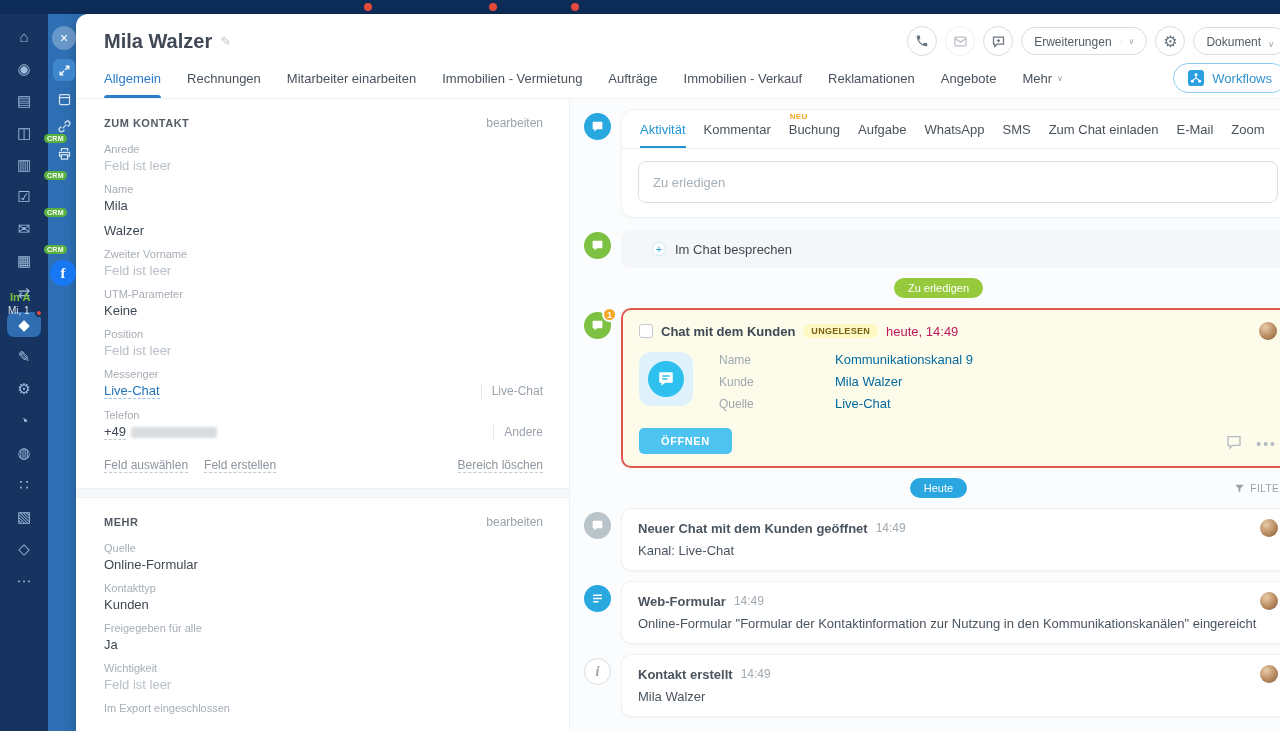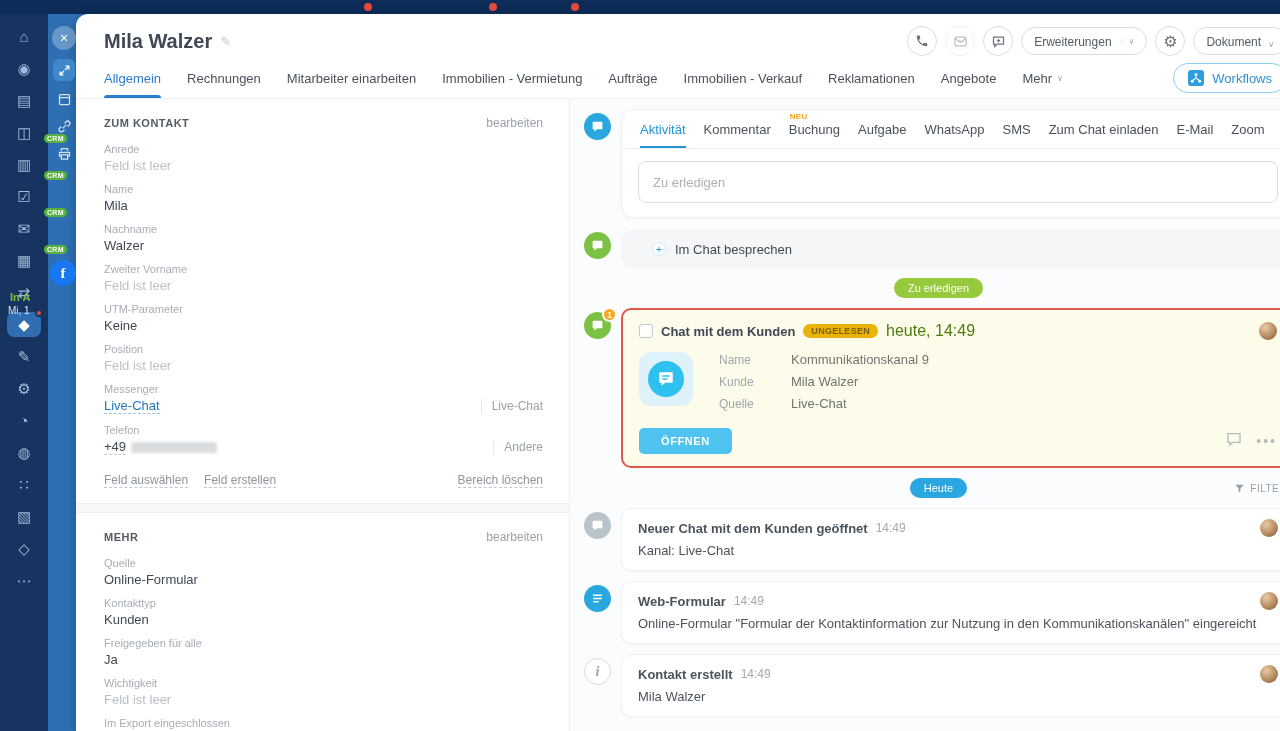--- a/index.html
+++ b/index.html
@@ -317,7 +317,6 @@
         <div class="f-value">Mila</div>
       </div>
       <div class="field">
-        <div class="f-label">Nachname</div>
         <div class="f-value">Walzer</div>
       </div>
       <div class="field empty">

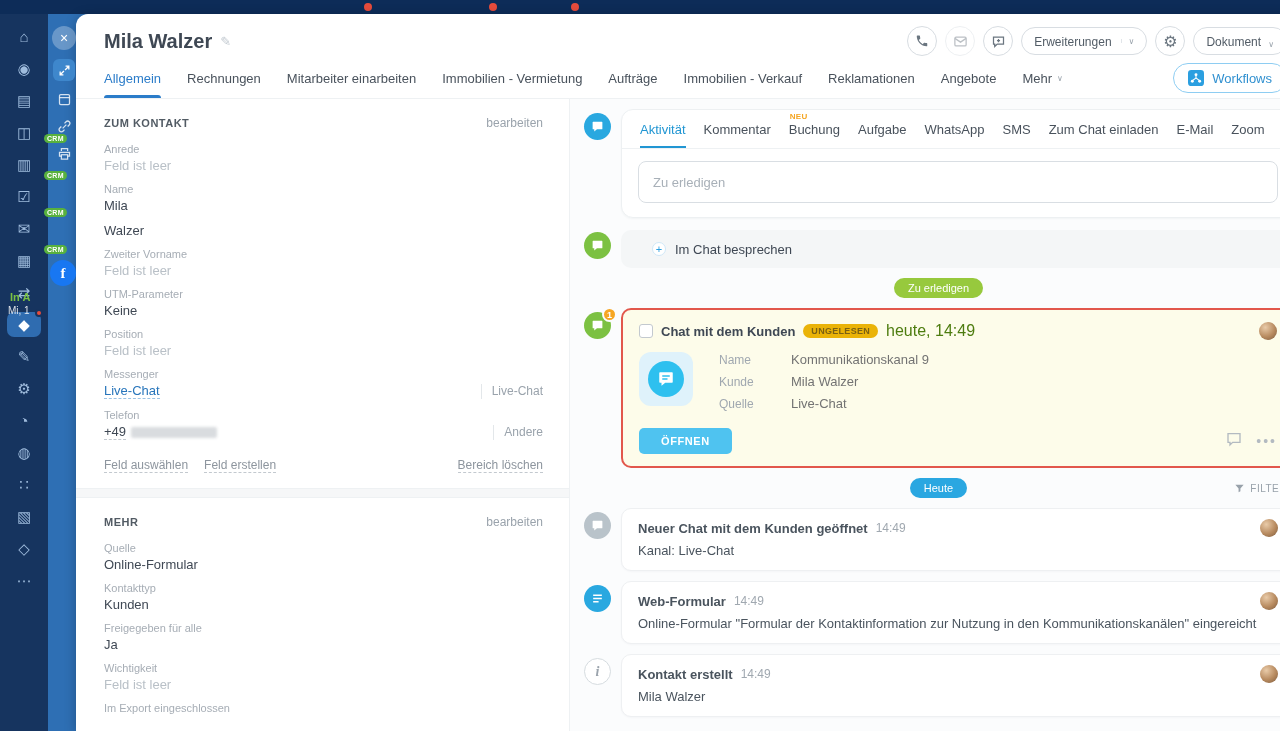--- a/index.html
+++ b/index.html
@@ -127,7 +127,7 @@
   .h-head { display:flex; align-items:center; gap:8px; }
   .cb { width:14px; height:14px; border:1px solid #c3c9cf; border-radius:3px; background:#fff; cursor:pointer; flex:none; }
   .h-title { font-size:13px; font-weight:bold; color:#3f4854; }
-  .h-badge { background:#eab308; color:#7a6114; font-size:9px; font-weight:bold; padding:2px 8px; border-radius:9px; letter-spacing:.3px; }
+  .h-badge { background:#fef9c3; color:#7a6114; font-size:9px; font-weight:bold; padding:2px 8px; border-radius:9px; letter-spacing:.3px; }
   .h-time { font-size:16px; color:#4d7c0f; }
   .sm-av { width:18px; height:18px; margin-left:auto; }
   .h-body { display:flex; margin-top:12px; }

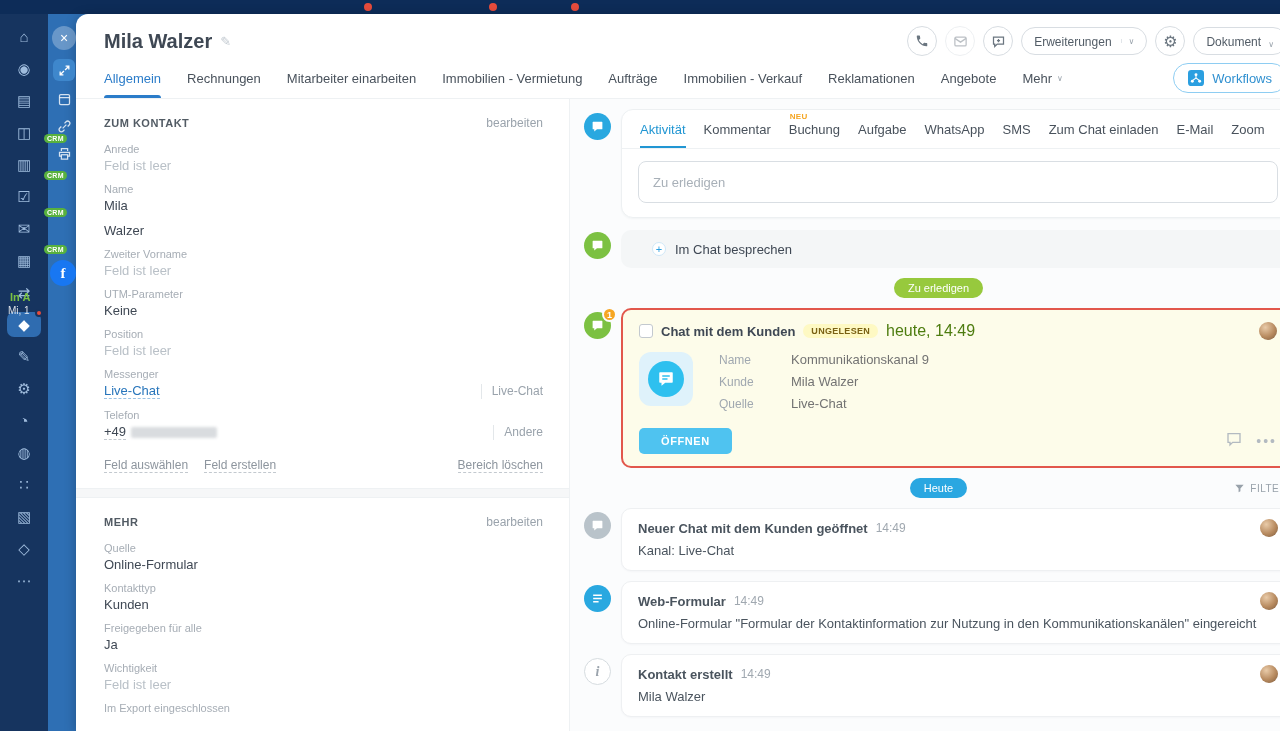--- a/index.html
+++ b/index.html
@@ -128,7 +128,7 @@
   .cb { width:14px; height:14px; border:1px solid #c3c9cf; border-radius:3px; background:#fff; cursor:pointer; flex:none; }
   .h-title { font-size:13px; font-weight:bold; color:#3f4854; }
   .h-badge { background:#fef9c3; color:#7a6114; font-size:9px; font-weight:bold; padding:2px 8px; border-radius:9px; letter-spacing:.3px; }
-  .h-time { font-size:16px; color:#4d7c0f; }
+  .h-time { font-size:13px; color:#be185d; }
   .sm-av { width:18px; height:18px; margin-left:auto; }
   .h-body { display:flex; margin-top:12px; }
   .h-tile { width:54px; height:54px; border-radius:12px; background:#dff2fb; display:flex; align-items:center; justify-content:center; flex:none; }

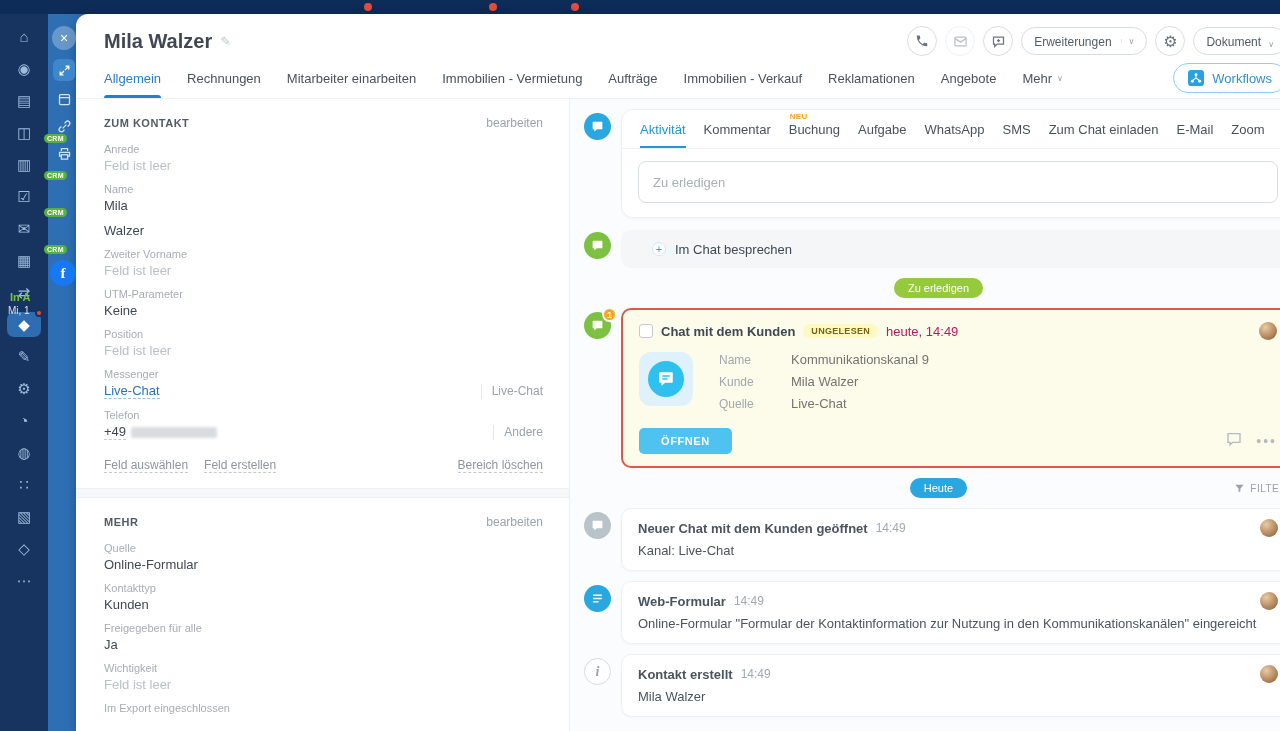--- a/index.html
+++ b/index.html
@@ -138,7 +138,7 @@
   .h-flabel { width:72px; color:#a0a8b0; font-size:12px; padding-top:1px; }
   .link { color:#2775bb; cursor:pointer; }
   .muted { color:#8d959e; }
-  .h-fvalue { color:#737373; }
+  .h-fvalue { color:#0369a1;margin-left:44px; }
   .h-foot { display:flex; align-items:center; margin-top:10px; }
   .open-btn { background:#4fc3f0; color:#fff; font-size:11px; font-weight:bold; letter-spacing:.6px;
               padding:7px 22px; border-radius:5px; border:none; cursor:pointer; font-family:inherit; }

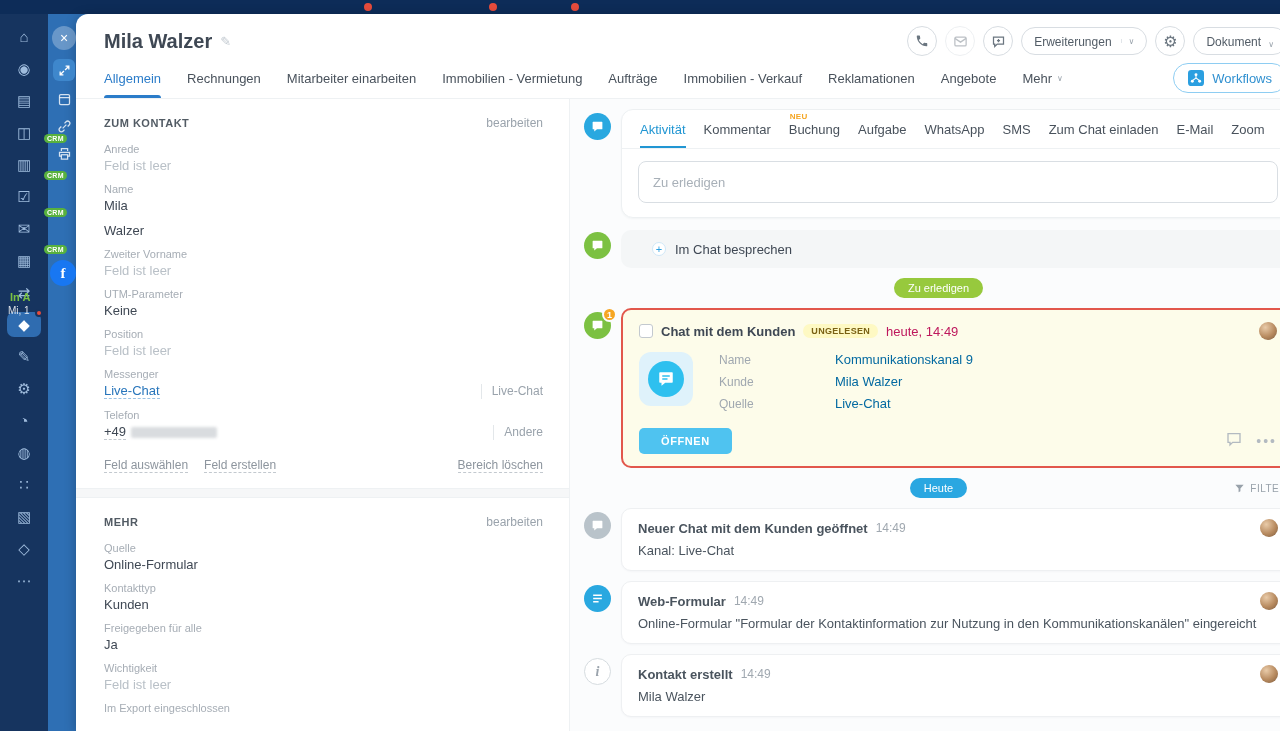--- a/index.html
+++ b/index.html
@@ -139,7 +139,7 @@
   .link { color:#2775bb; cursor:pointer; }
   .muted { color:#8d959e; }
   .h-fvalue { color:#0369a1;margin-left:44px; }
-  .h-foot { display:flex; align-items:center; margin-top:10px; }
+  .h-foot { display:flex; align-items:flex-end; margin-top:10px; }
   .open-btn { background:#4fc3f0; color:#fff; font-size:11px; font-weight:bold; letter-spacing:.6px;
               padding:7px 22px; border-radius:5px; border:none; cursor:pointer; font-family:inherit; }
   .h-foot-icons { margin-left:auto; display:flex; align-items:center; gap:14px; color:#b3bac1; }

